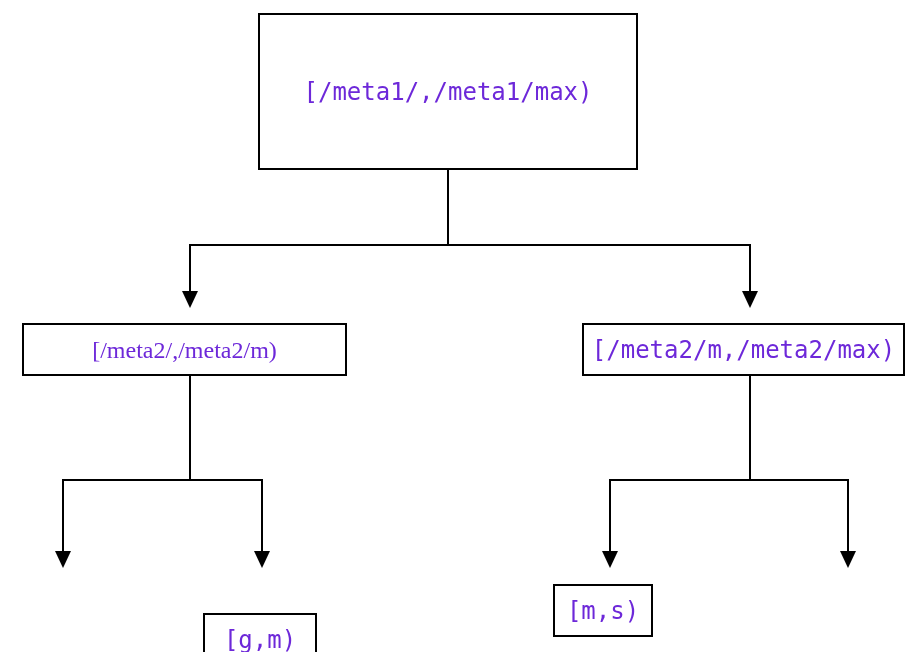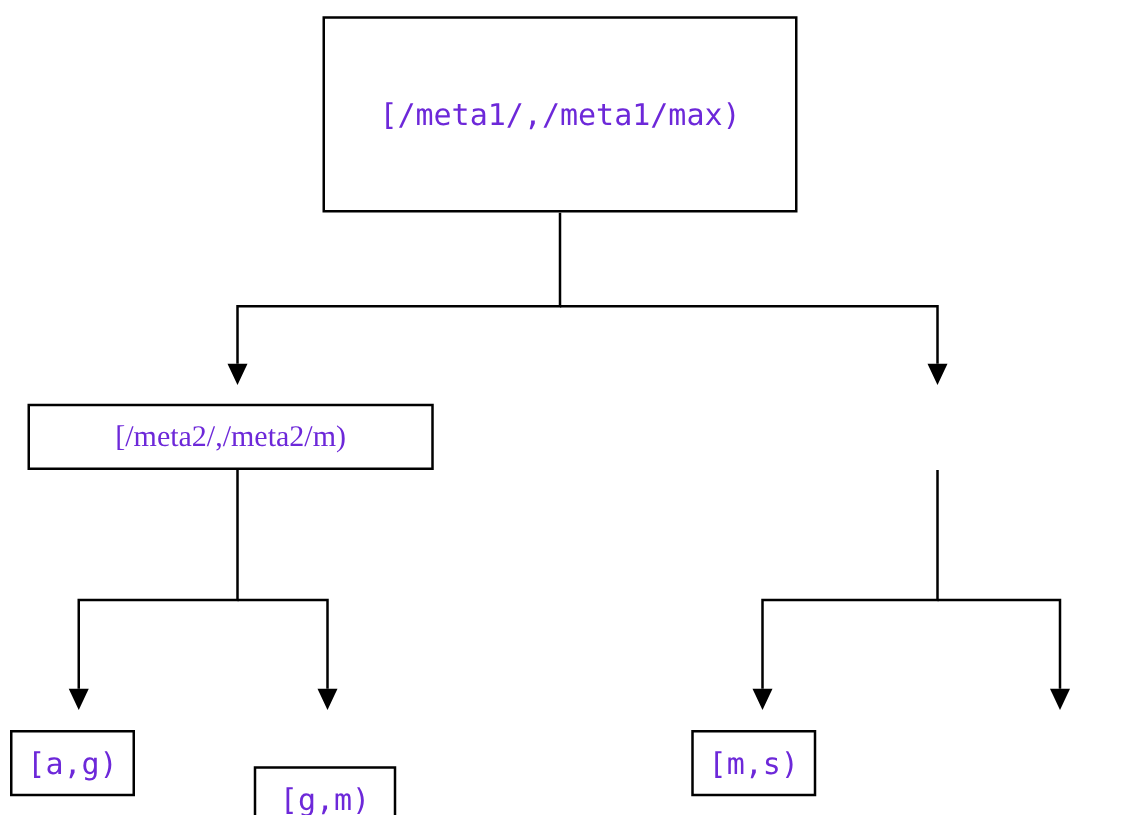--- a/index.html
+++ b/index.html
@@ -75,6 +75,7 @@
 
   <div class="node" style="left:22px; top:323px; width:325px; height:53px;font-family:Liberation Serif, serif;">[/meta2/,/meta2/m)</div>
 
+  <div class="node" style="left:582px; top:323px; width:323px; height:53px;">[/meta2/m,/meta2/max)</div>
 
   <div class="node" style="left:8px; top:584px; width:100px; height:53px;">[a,g)</div>
 

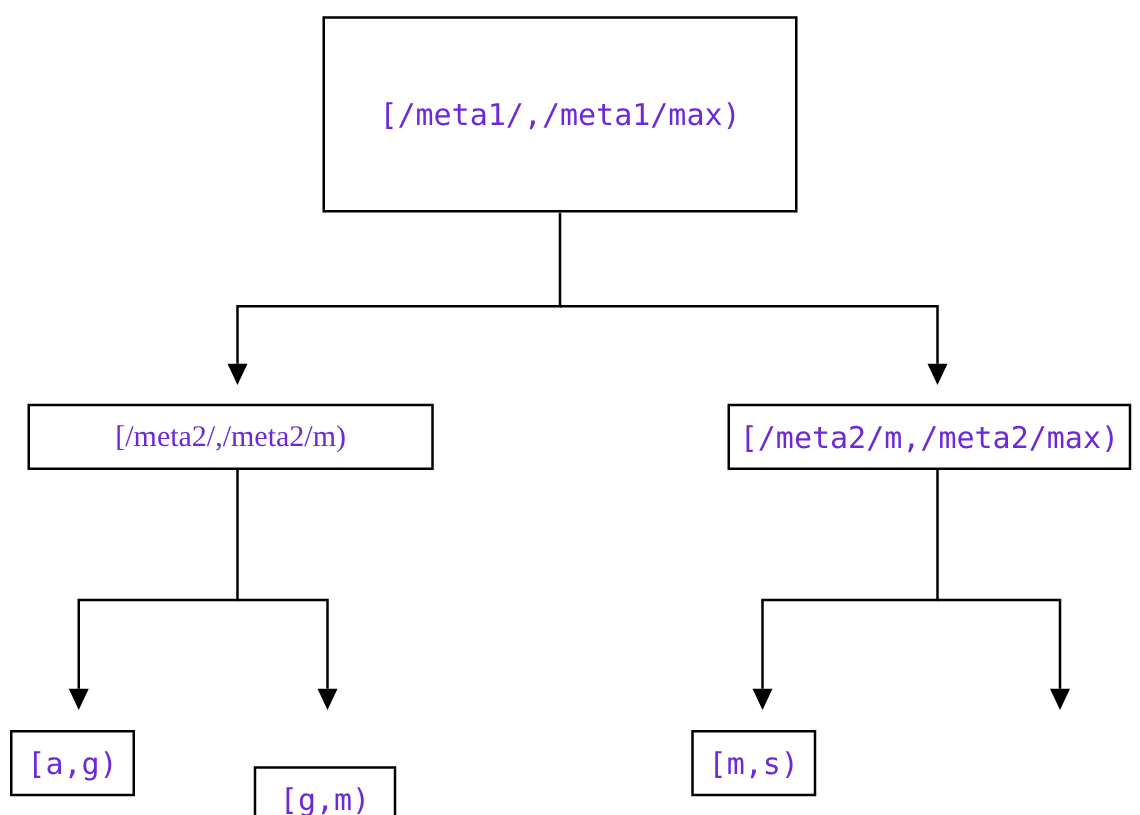--- a/index.html
+++ b/index.html
@@ -77,7 +77,6 @@
 
   <div class="node" style="left:582px; top:323px; width:323px; height:53px;">[/meta2/m,/meta2/max)</div>
 
-  <div class="node" style="left:8px; top:584px; width:100px; height:53px;">[a,g)</div>
 
   <div class="node" style="left:203px; top:613px; width:114px; height:53px;">[g,m)</div>
 

